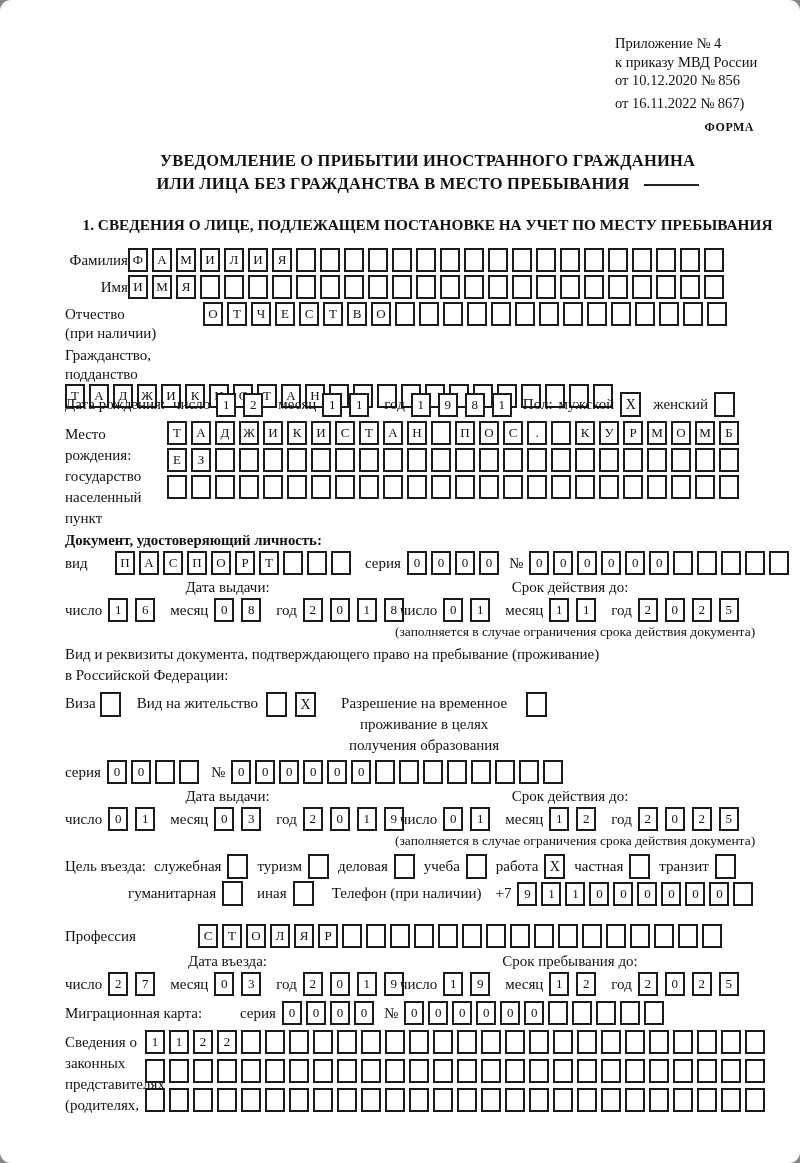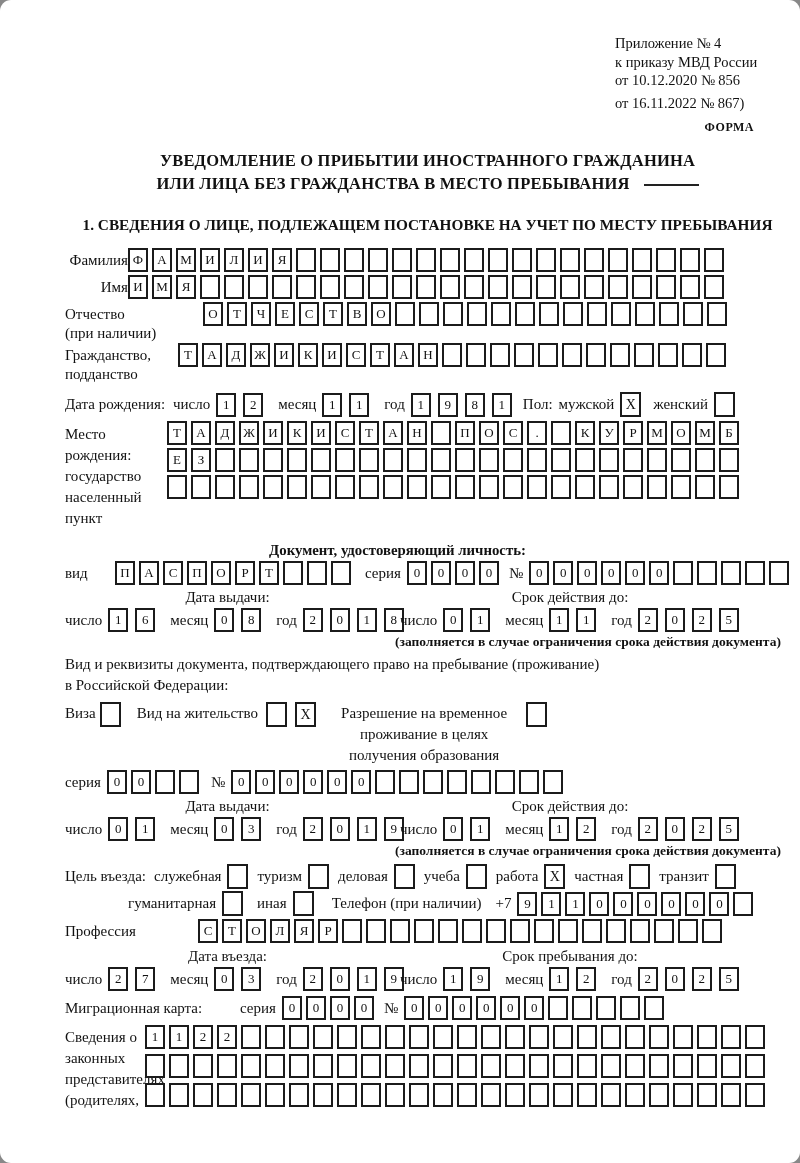--- a/index.html
+++ b/index.html
@@ -27,7 +27,7 @@
   .lbl-block { font-size:15px; line-height:19px; padding-top:3px; flex:none; }
   .w63 { width:63px;text-align:right; } .w113 { width:113px; } .w138 { width:138px; }
   .w102 { width:102px; } .w50 { width:50px; } .w133 { width:133px; }
-  .h38 { height:38px; } .h46 { height:46px; }
+  .h38 { height:38px; } .h46 { height:46px;flex-direction:column; }
   
   .cells { display:inline-flex; flex-wrap:nowrap; align-items:center; flex:none; }
   .cell { flex:none; display:inline-flex; align-items:center; justify-content:center;

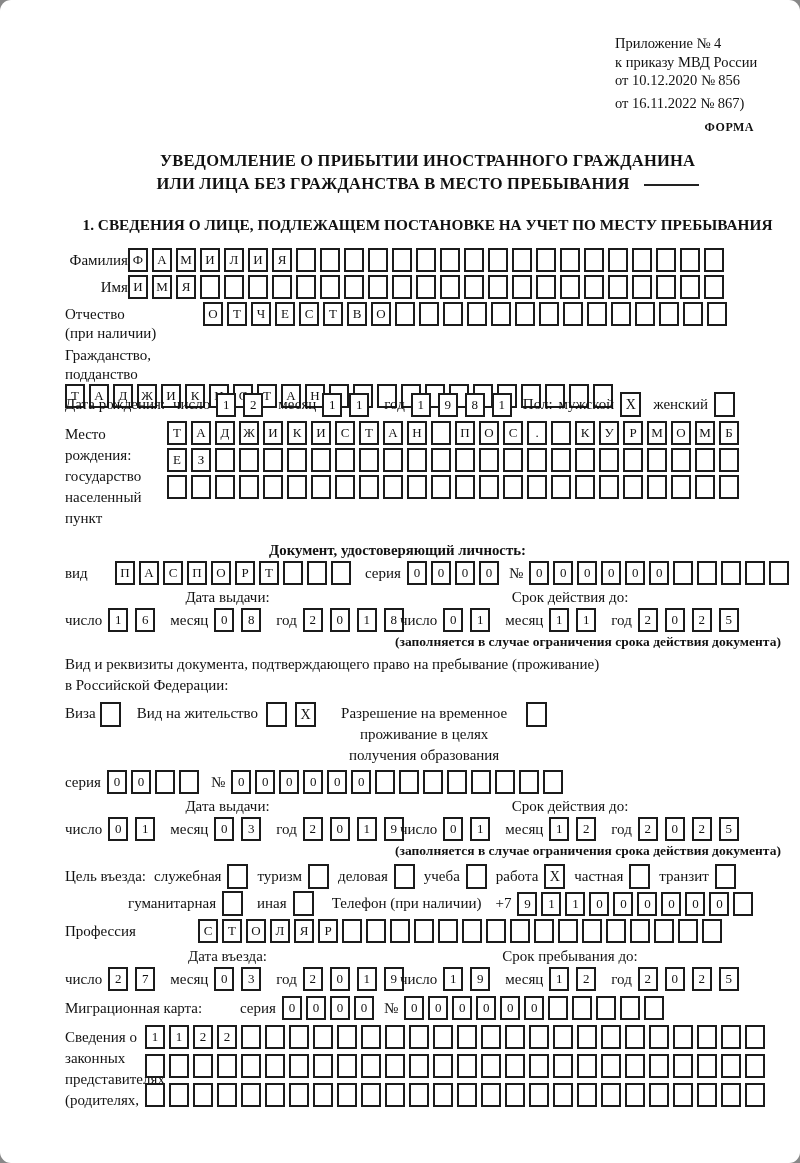--- a/index.html
+++ b/index.html
@@ -38,7 +38,7 @@
               width:21px; height:25px; border:2px solid #1b1b1b; font-size:14px; background:#fff; }
   .stack { display:flex; flex-direction:column; gap:3px; }
   
-  .doc-heading { margin-top:12px; text-align:center; font-weight:bold; font-size:14.8px;
+  .doc-heading { margin-top:2px; text-align:left; font-weight:bold; font-size:14.8px;
                  line-height:18px; padding-right:60px; }
   
   .dhead { display:flex; margin-top:3px; font-size:15px; line-height:19px;font-family:Liberation Serif, serif; }

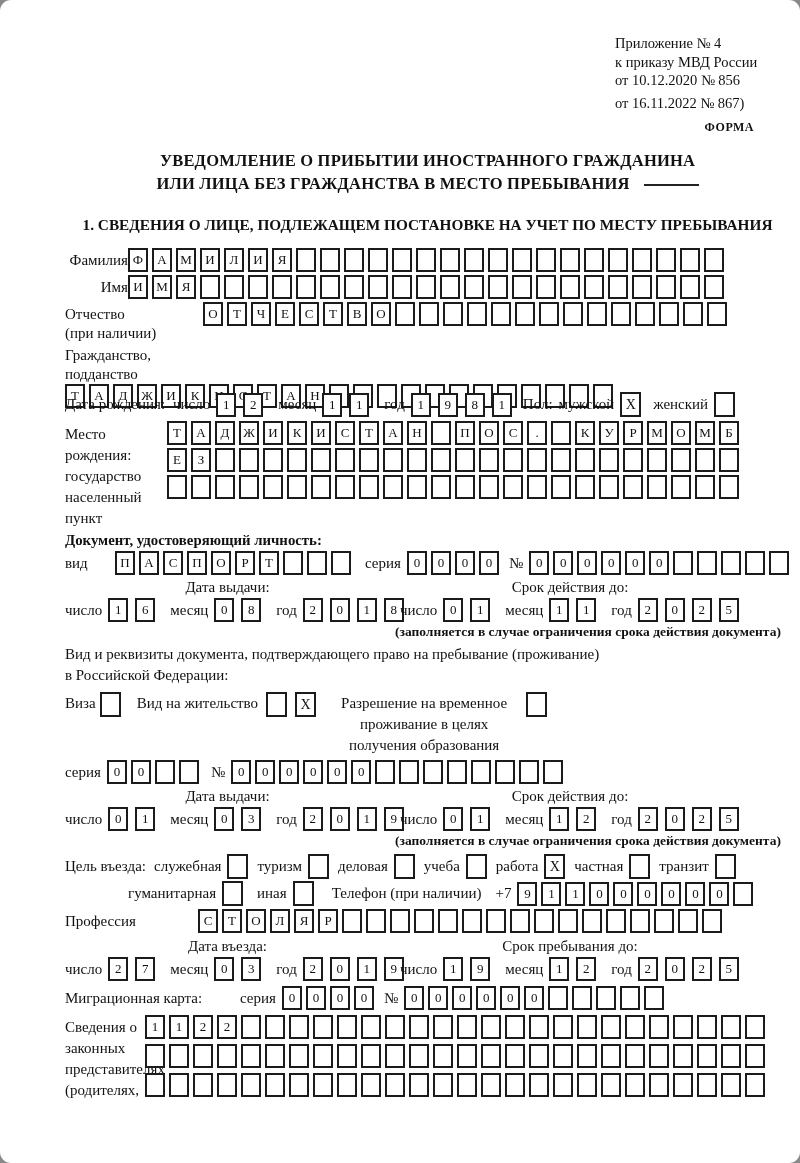--- a/index.html
+++ b/index.html
@@ -49,7 +49,7 @@
   .dgroup.right { width:auto; margin-left:10px; }
   .dlbl { margin-right:6px; font-size:15px; }
   .dgroup .cells { margin-right:8px; }
-  .note { margin-left:330px; font-size:13.5px; margin-top:2px; line-height:16px;font-weight:bold; }
+  .note { margin-left:330px; font-size:13.5px; margin-top:2px; line-height:16px; }
   .intro { margin-top:4px; font-size:15px; line-height:21px; }
   
   .opts { display:flex; align-items:flex-start; margin-top:6px; }

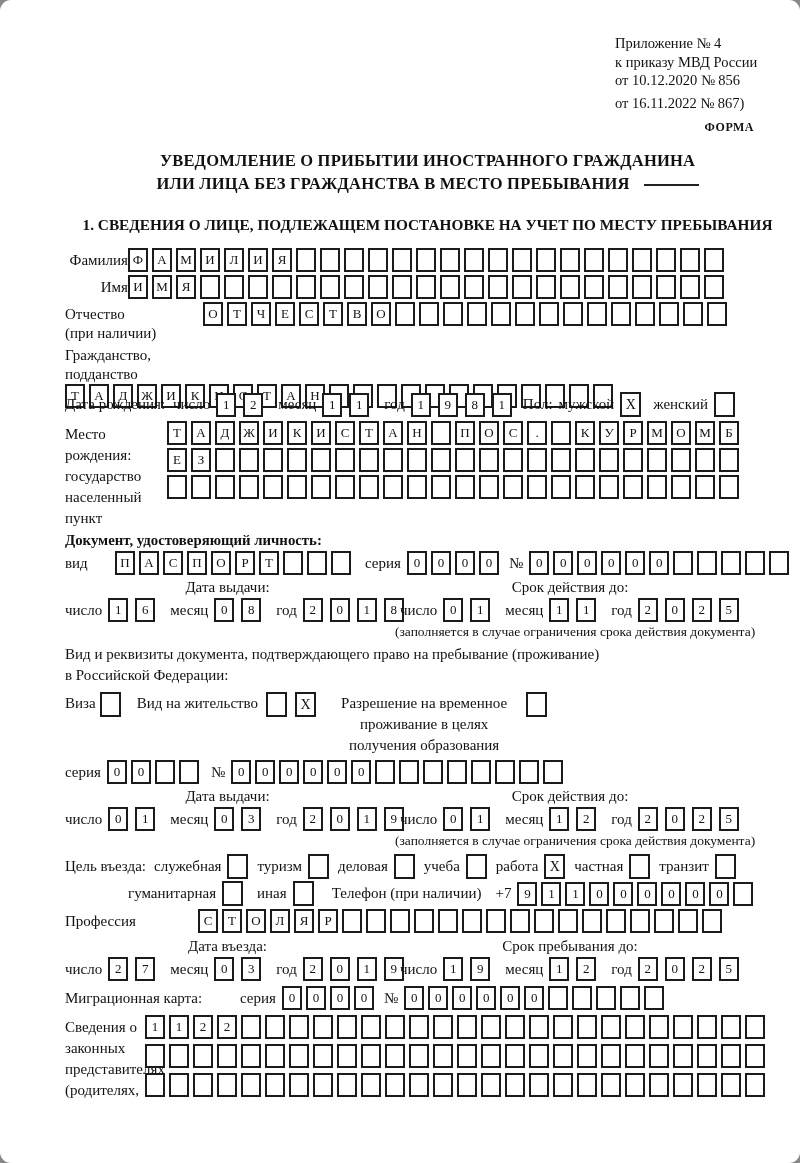--- a/index.html
+++ b/index.html
@@ -568,7 +568,7 @@
       </span>
   </div>
 
-  <div class="row" style="align-items:center;margin-top:3px">
+  <div class="row" style="align-items:center;margin-top:18px">
     <span class="lbl w133" style="padding-top:0">Профессия</span>
     <span class="cells">
         <span class="cell">С</span>

